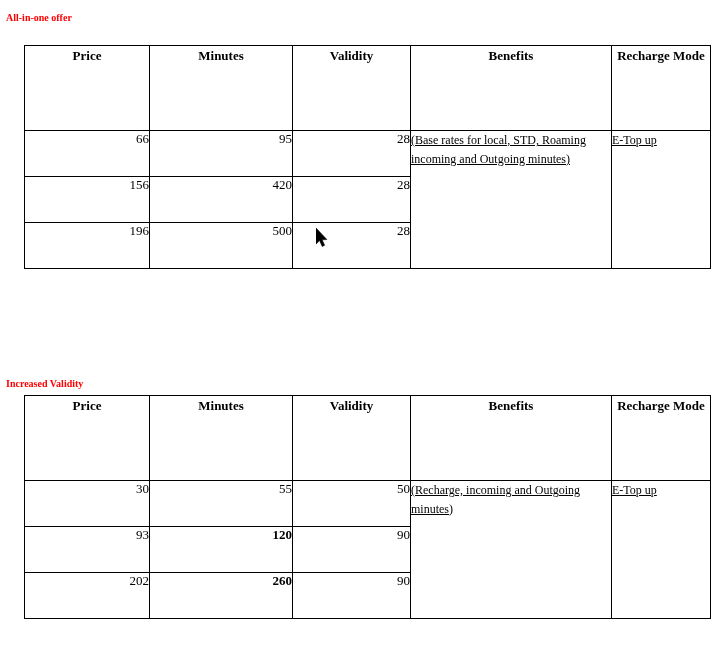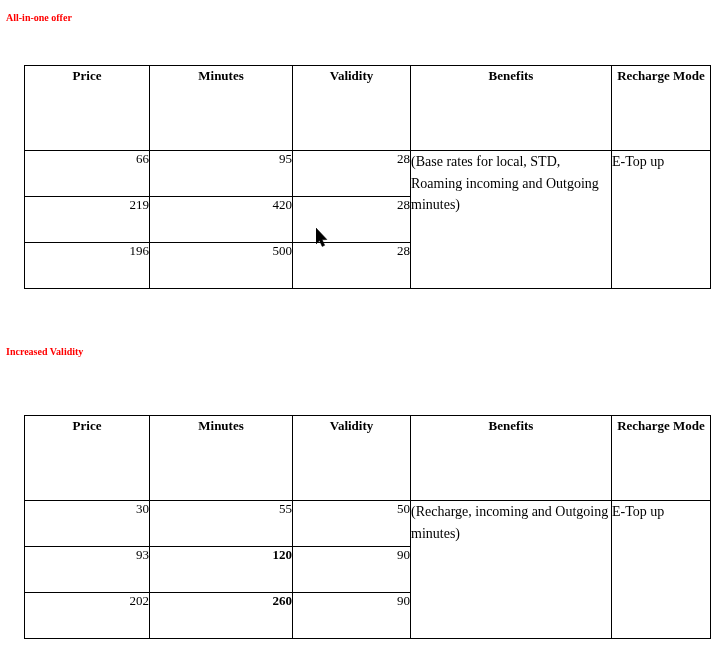--- a/index.html
+++ b/index.html
@@ -36,7 +36,6 @@
     border-collapse: collapse;
     table-layout: fixed;
     font-size: 13px;
-    margin-top: 20px;
   }
   #table-allinone {
     left: 24px;

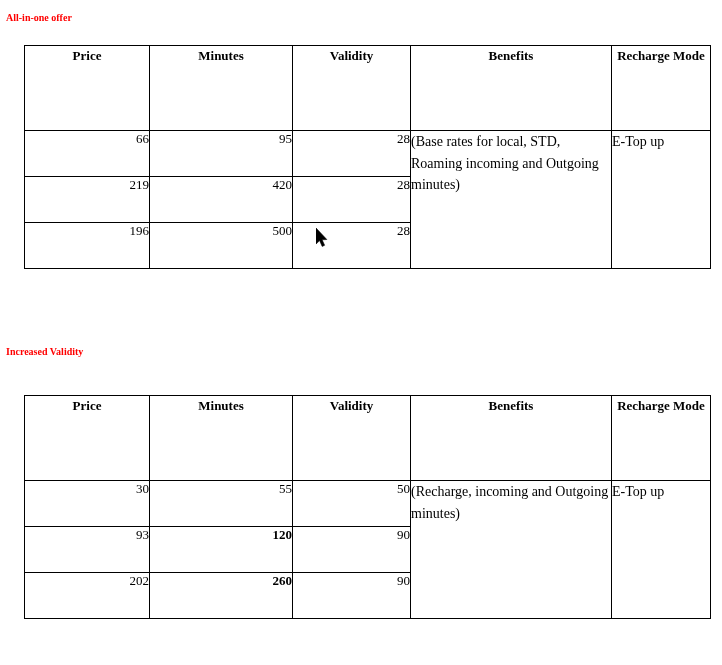--- a/index.html
+++ b/index.html
@@ -71,8 +71,9 @@
   td.benefit-cell,
   td.recharge-cell {
     padding: 12px 8px 0 8px;
-    font-size: 14px;
+    font-size: 12px;
     line-height: 1.55;
+    text-decoration: underline;
   }
   td.recharge-cell {
     text-align: left;

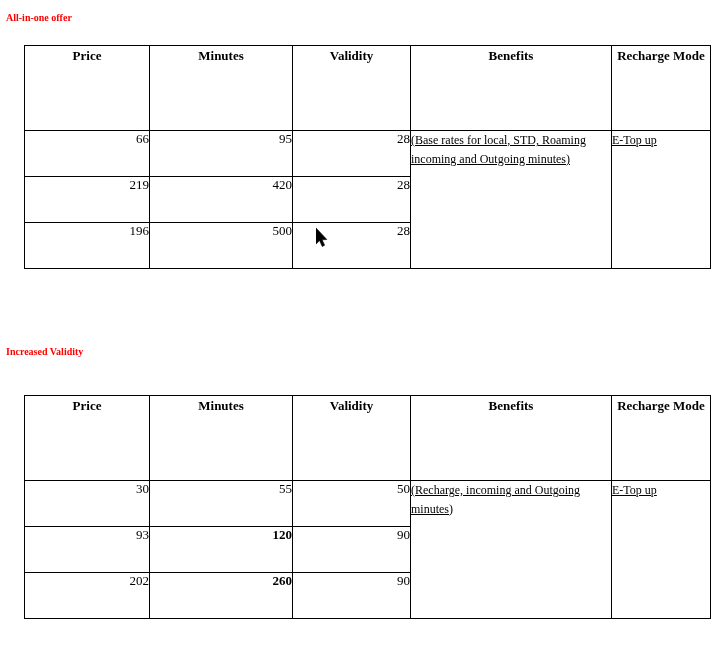--- a/index.html
+++ b/index.html
@@ -125,7 +125,7 @@
       <td class="recharge-cell col-recharge" rowspan="3">E-Top up</td>
     </tr>
     <tr>
-      <td class="data-cell col-price">219</td>
+      <td class="data-cell col-price">156</td>
       <td class="data-cell col-minutes">420</td>
       <td class="data-cell col-validity">28</td>
     </tr>

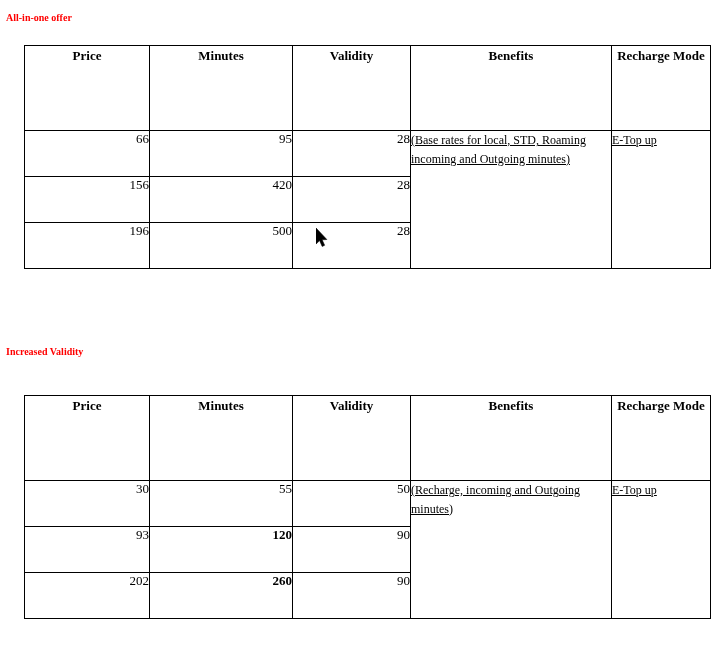--- a/index.html
+++ b/index.html
@@ -29,7 +29,7 @@
   #title-validity {
     position: absolute;
     left: 6px;
-    top: 346px;
+    top: 378px;
   }
   table.offer-table {
     position: absolute;

